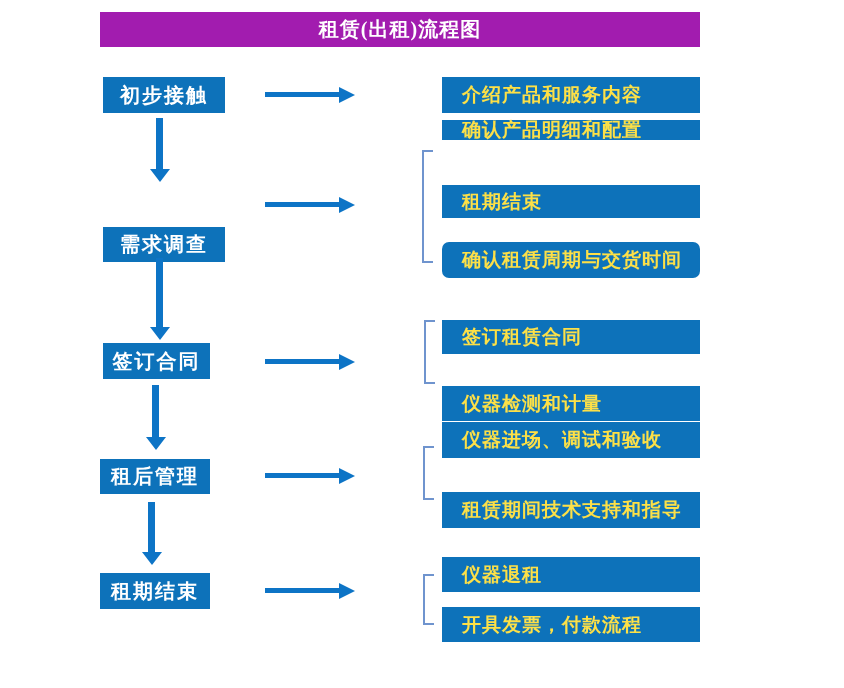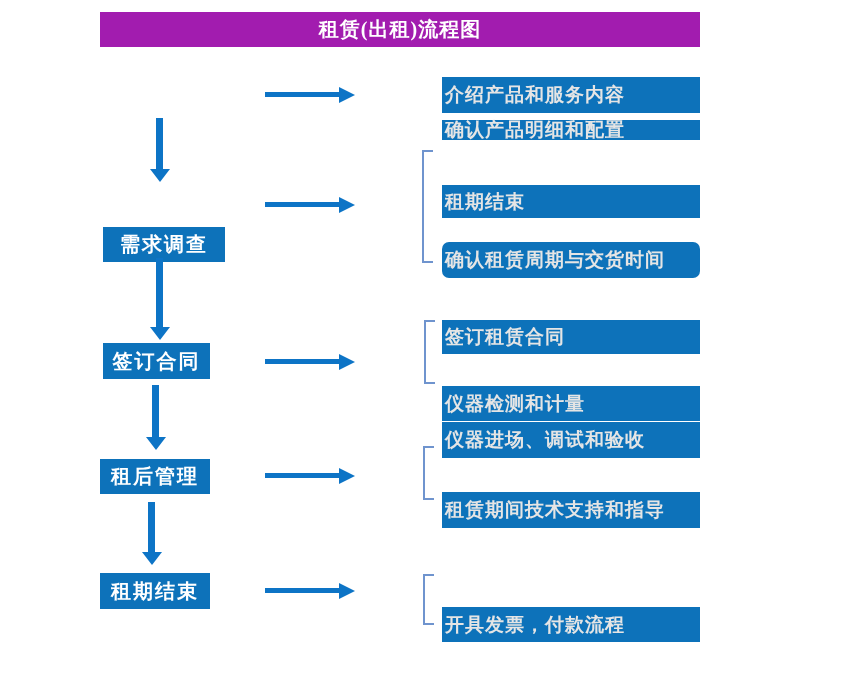--- a/index.html
+++ b/index.html
@@ -46,6 +46,7 @@
 
   <div class="titlebar">租赁(出租)流程图</div>
 
+  <div class="lbox" style="left:103px; top:77px;  width:122px; height:36px;">初步接触</div>
   <div class="lbox" style="left:103px; top:187px; width:122px; height:35px;margin-top:40px;">需求调查</div>
   <div class="lbox" style="left:103px; top:343px; width:107px; height:36px;">签订合同</div>
   <div class="lbox" style="left:100px; top:459px; width:110px; height:35px;text-align:right;">租后管理</div>

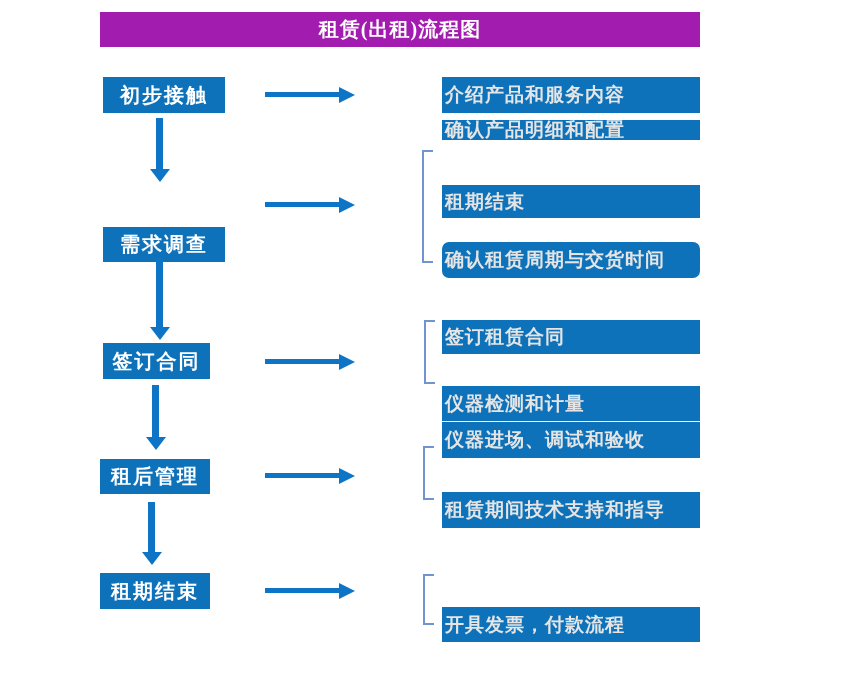--- a/index.html
+++ b/index.html
@@ -18,9 +18,9 @@
     letter-spacing:2px; box-sizing:border-box;
   }
   .rbox {
-    position:absolute; left:442px; width:258px; background:#0d72ba; color:#e5e5e5;
+    position:absolute; left:442px; width:258px; background:#0d72ba; color:#fde047;
     font-weight:bold; font-size:19px; display:flex; align-items:center;
-    padding-left:3px; box-sizing:border-box; letter-spacing:1px; white-space:nowrap;
+    padding-left:20px; box-sizing:border-box; letter-spacing:1px; white-space:nowrap;
   }
   .varrow { position:absolute; width:7px; background:#0d74c6; }
   .varrow::after {

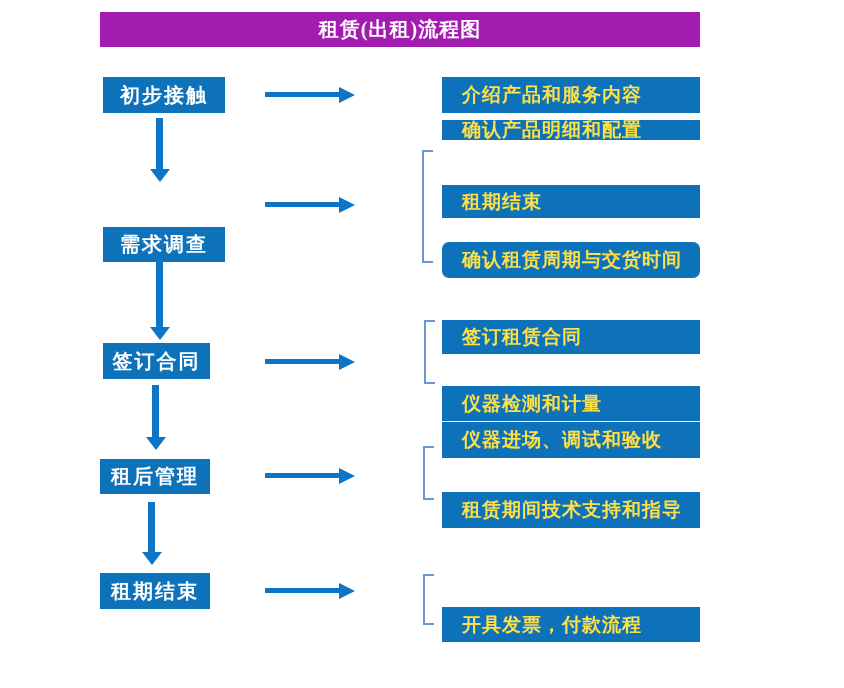--- a/index.html
+++ b/index.html
@@ -76,6 +76,7 @@
   <div class="rbox" style="top:362px; height:35px;margin-top:24px;">仪器检测和计量</div>
   <div class="rbox" style="top:422px; height:36px;">仪器进场、调试和验收</div>
   <div class="rbox" style="top:492px; height:36px;">租赁期间技术支持和指导</div>
+  <div class="rbox" style="top:557px; height:35px;">仪器退租</div>
   <div class="rbox" style="top:607px; height:35px;">开具发票，付款流程</div>
 
 </div>

